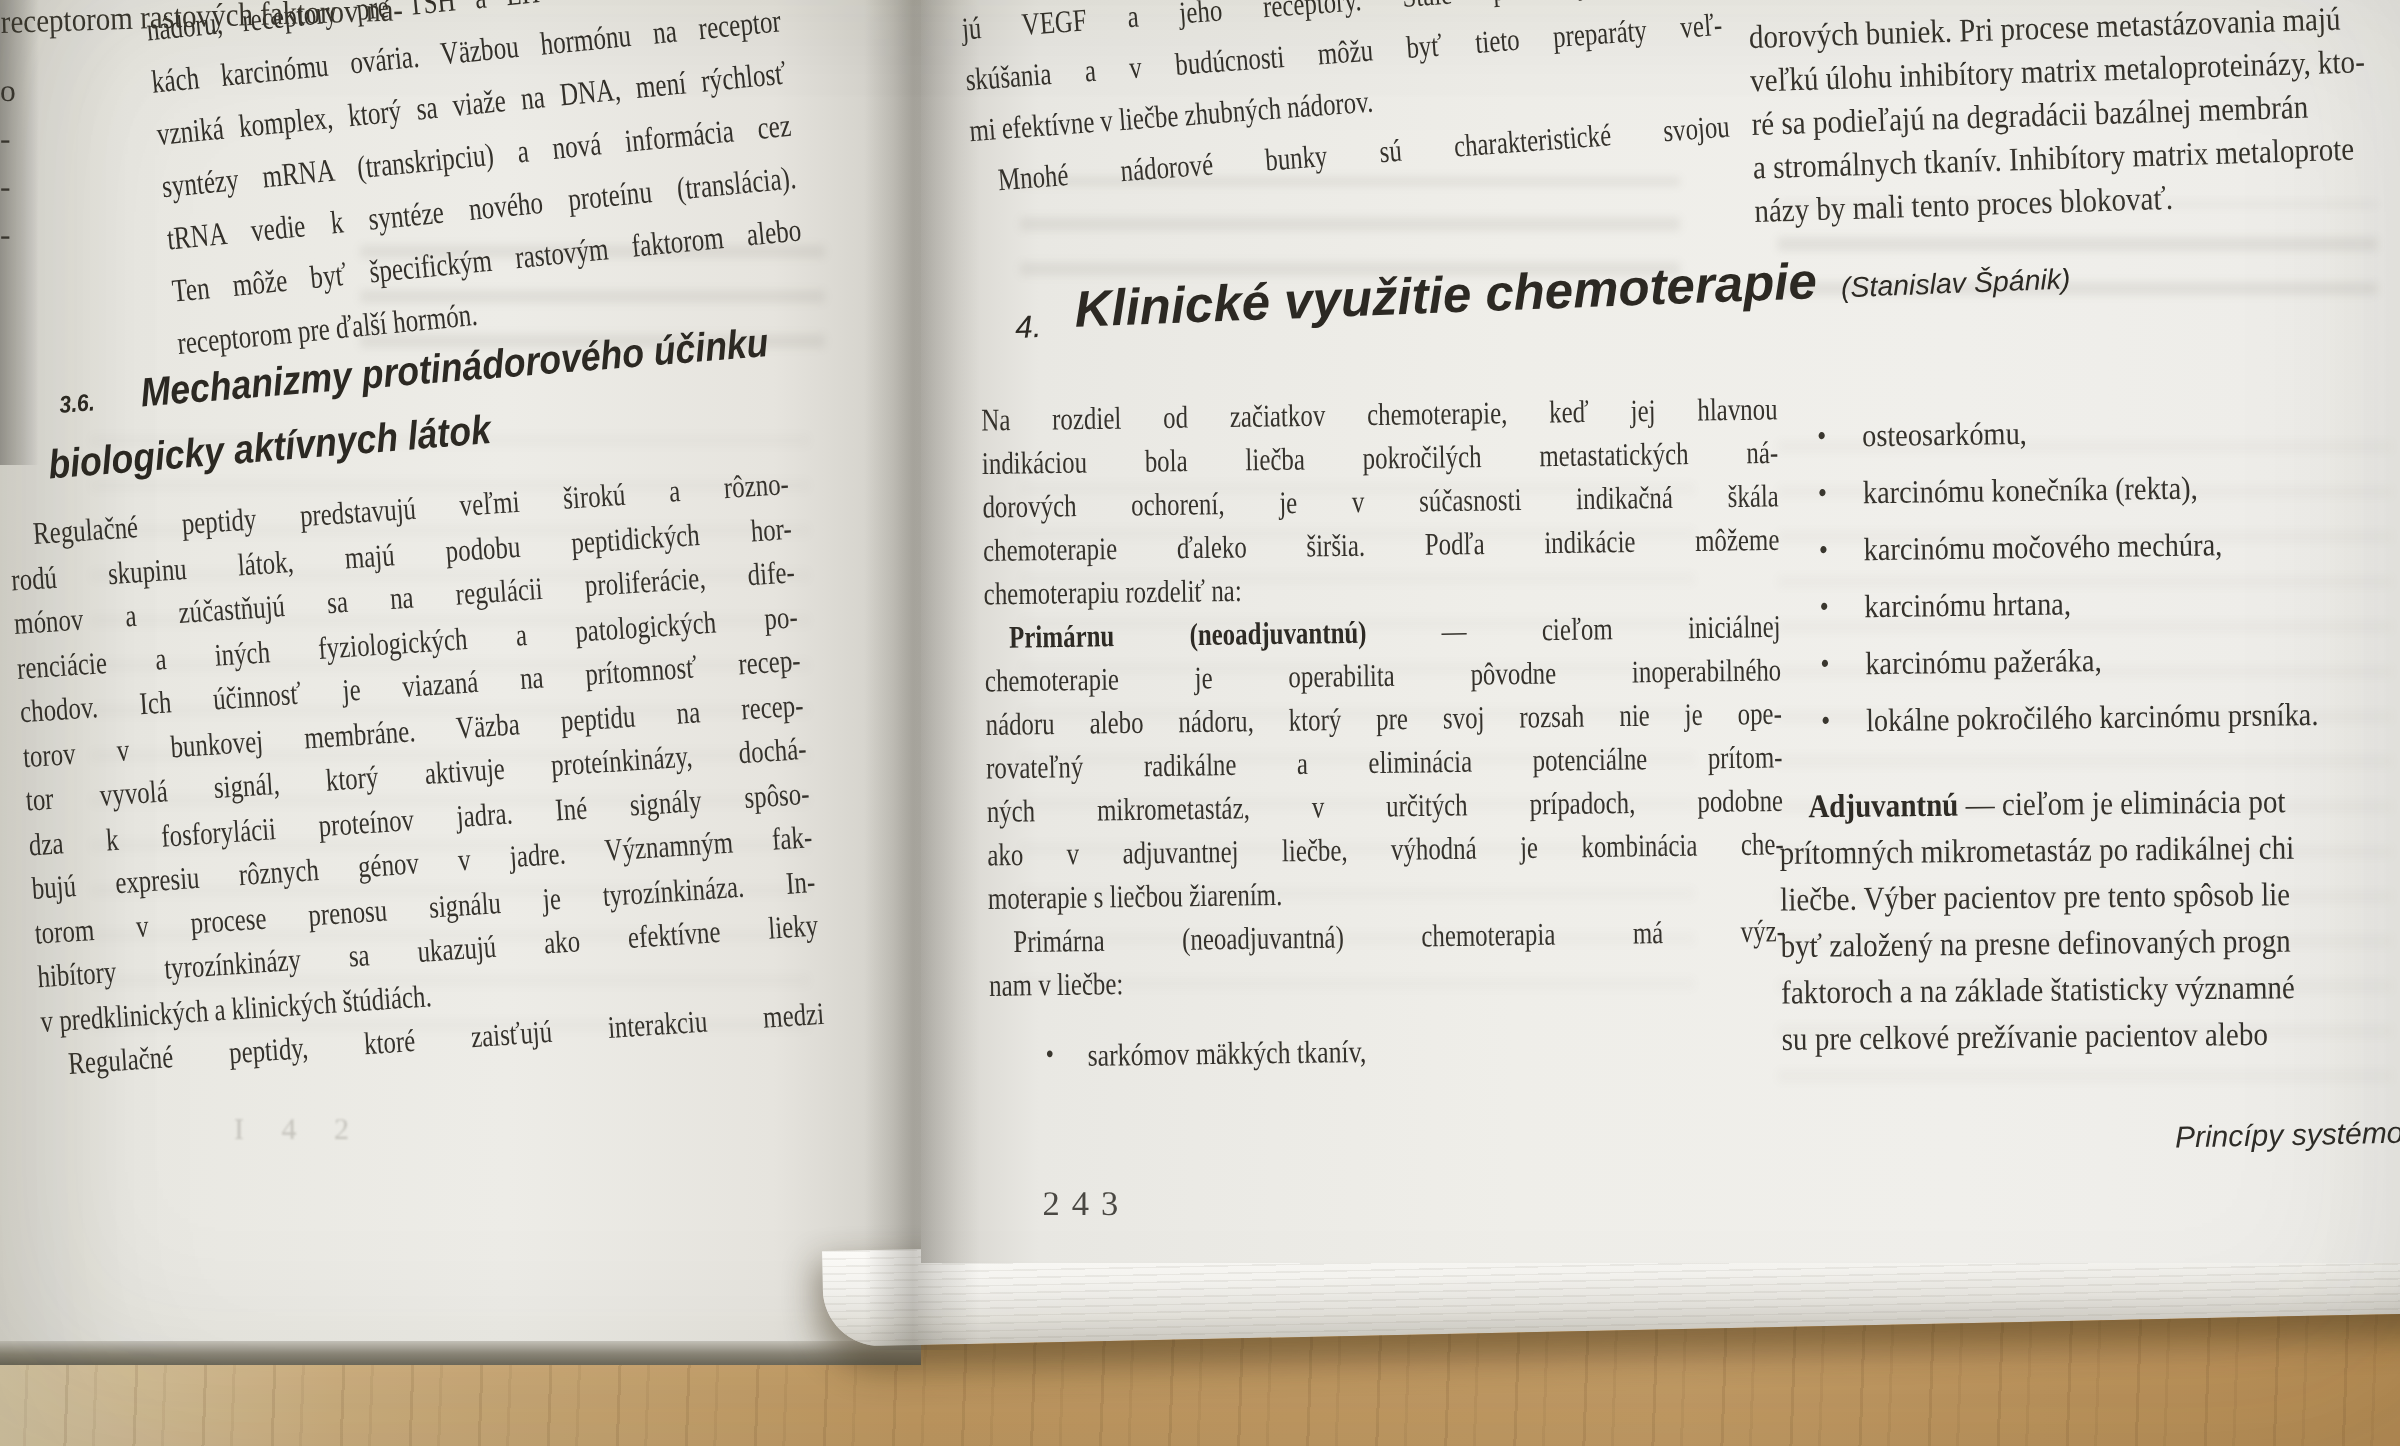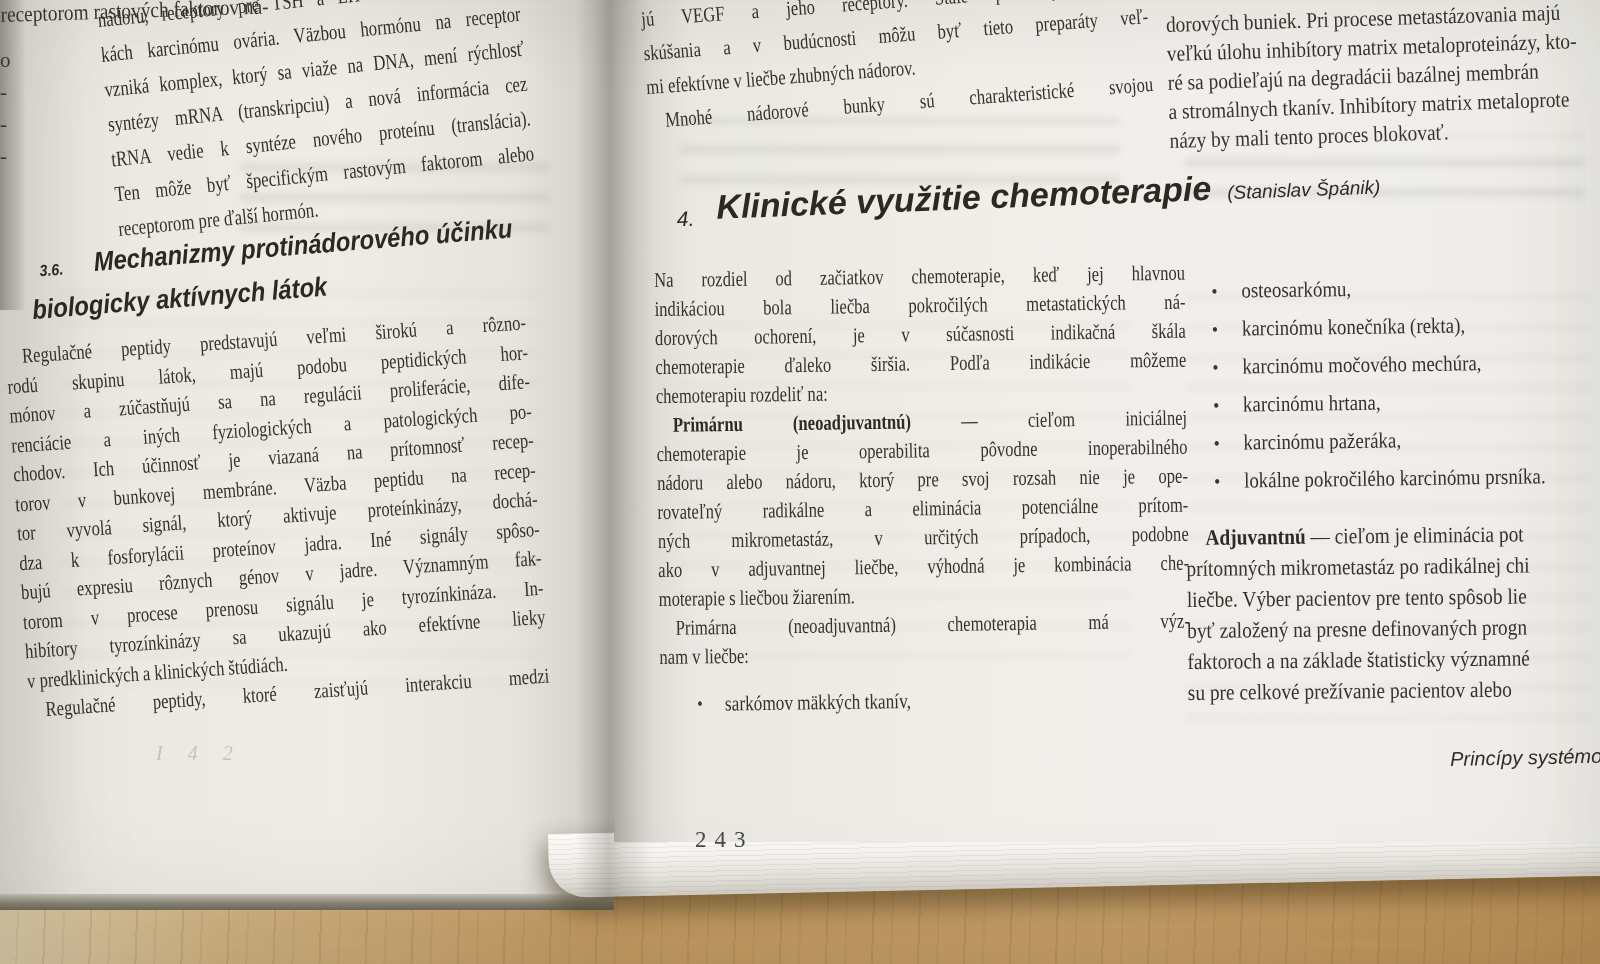--- a/index.html
+++ b/index.html
@@ -85,7 +85,7 @@
     transform:rotate(-3.8deg) scaleX(.79);transform-origin:left bottom;
   }
   .lp-ghostnum{
-    position:absolute;left:156px;top:742px;font-size:20px;font-style:italic;
+    position:absolute;left:156px;top:742px;font-size:20px;
     letter-spacing:10px;color:rgba(110,105,95,.30);filter:blur(.6px);
   }
   

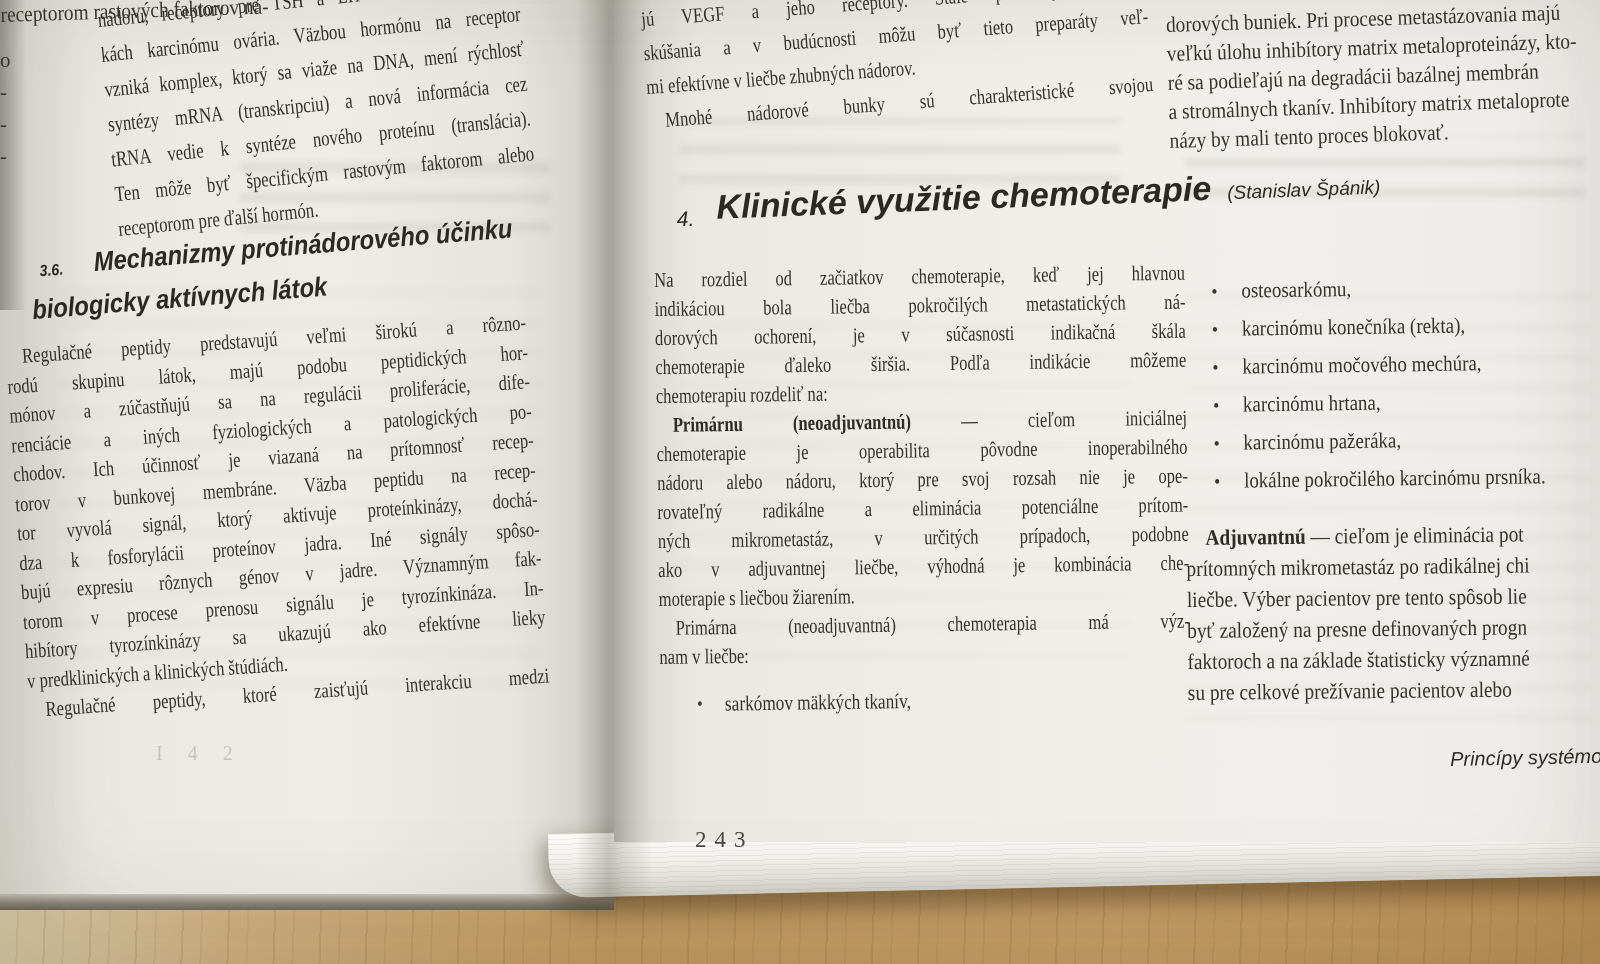--- a/index.html
+++ b/index.html
@@ -133,7 +133,7 @@
     transform:rotate(-1.2deg);
   }
   .page-number{
-    position:absolute;left:695px;top:827px;font-size:23px;letter-spacing:8px;color:#4a4843;
+    position:absolute;left:695px;top:790px;font-size:23px;letter-spacing:8px;color:#4a4843;
   }
 </style>
 </head>

